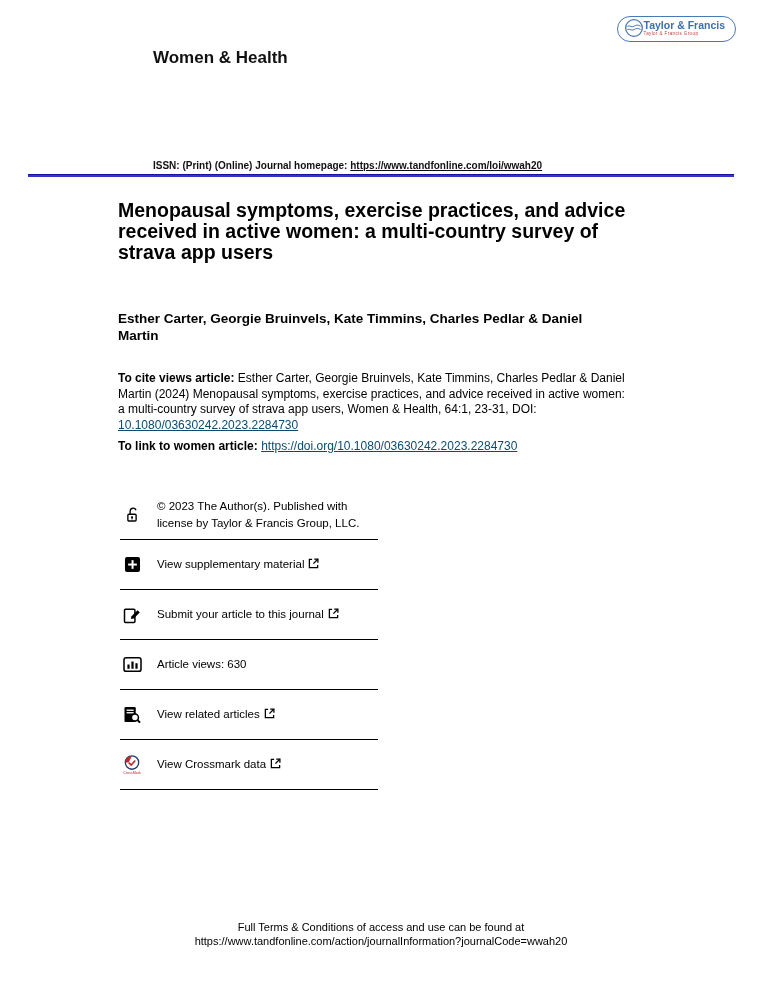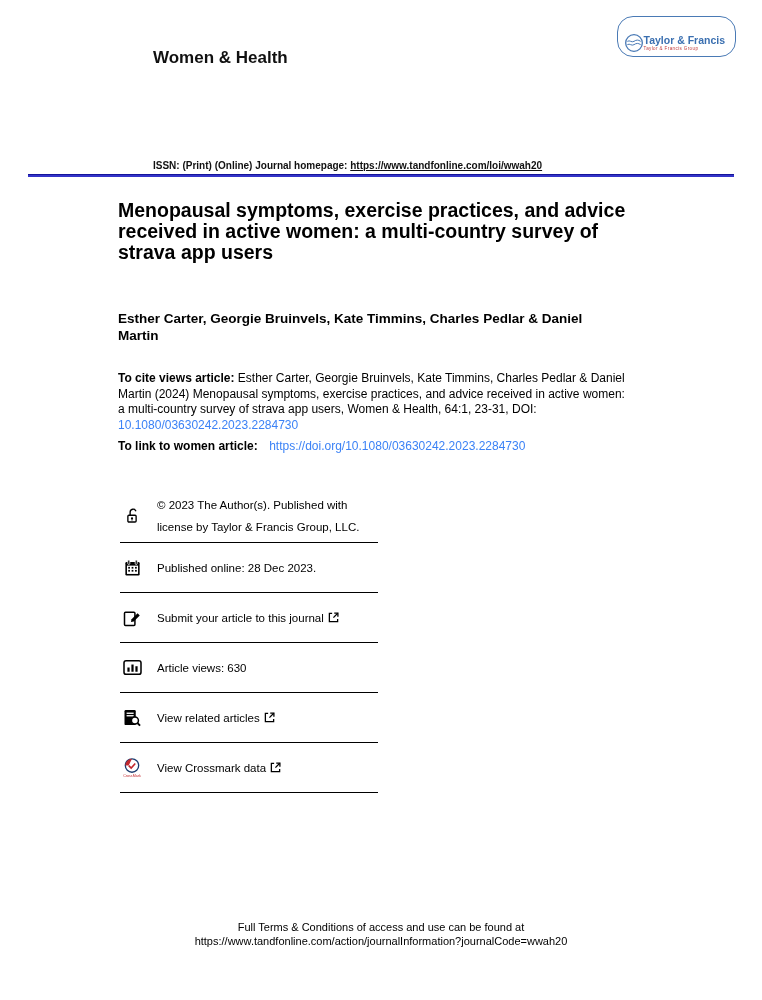--- a/index.html
+++ b/index.html
@@ -19,7 +19,7 @@
     position:absolute; top:16px; right:26px;
     display:flex; align-items:center; gap:0;
     border:1.5px solid #4a7ab5; border-radius:16px;
-    padding:16px 10px 3px 6px; background:#fff;
+    padding:1px 10px 3px 6px; background:#fff;
   }
   .logo-emblem { width:20px; height:20px; }
   .logo-text-main { color:#3a6fb0; font-size:10.5px; font-weight:bold; line-height:11px; }

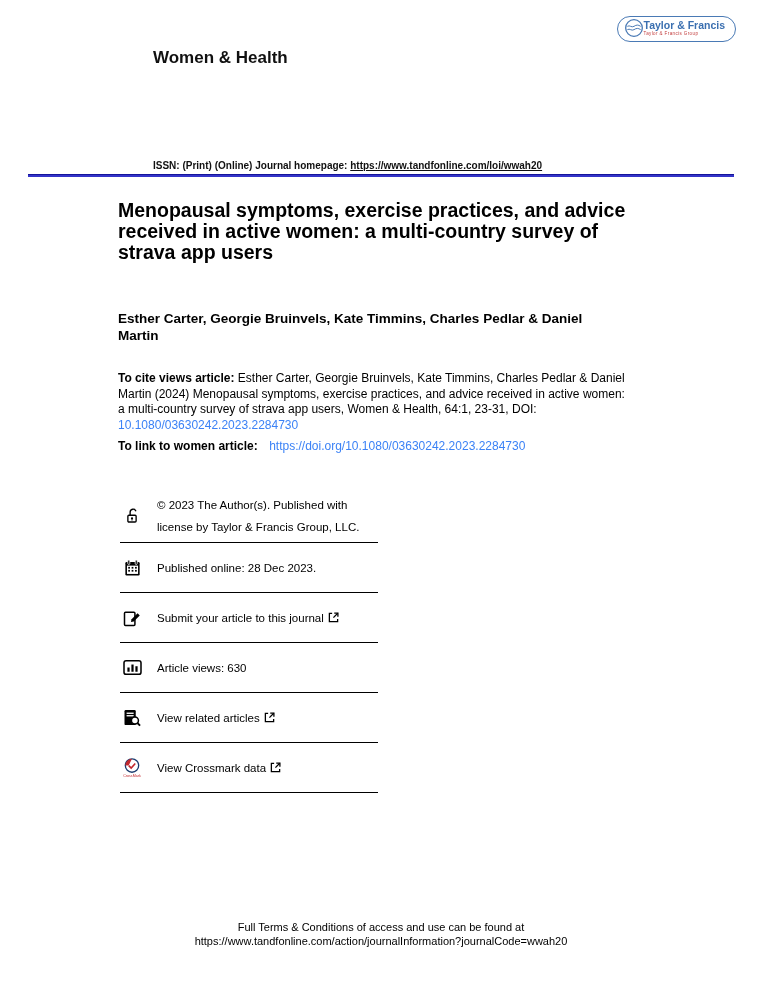--- a/index.html
+++ b/index.html
@@ -57,7 +57,7 @@
     font-size:12px; line-height:15.5px; color:#000;
   }
   .cite-block .bold { font-weight:bold; }
-  .underline { cursor:pointer; color:#3b82f6; }
+  .underline { text-decoration:underline; cursor:pointer; color:#0c4a6e; }
   .link-block {
     position:absolute; left:118px; top:439px; width:516px;
     font-size:12px; color:#000;

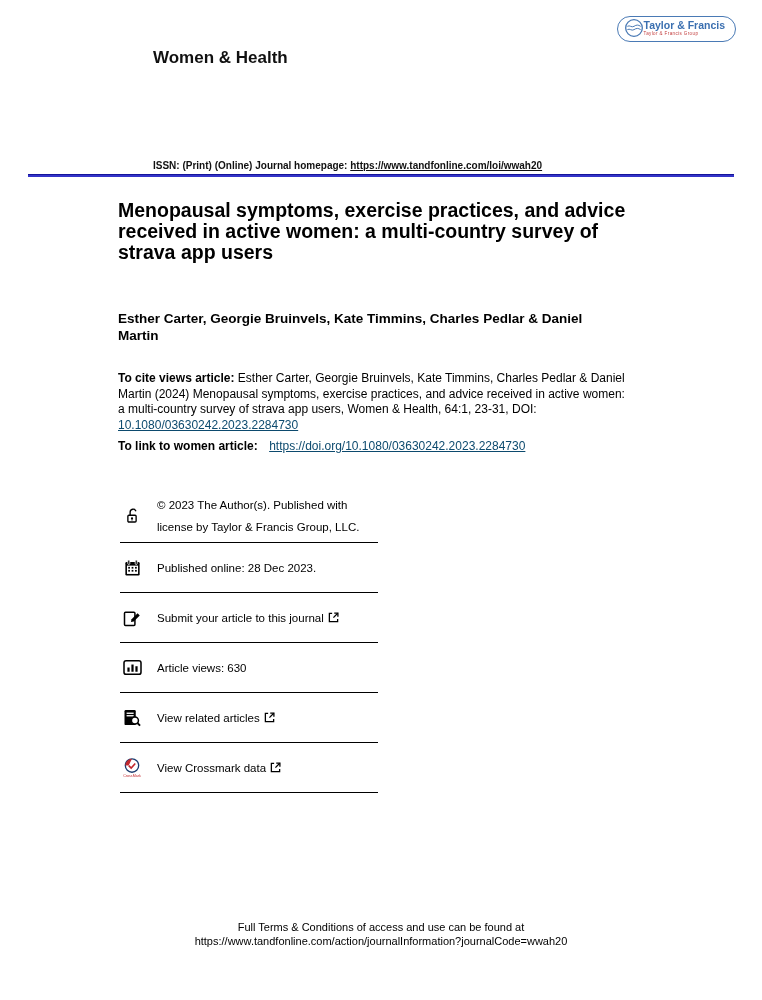--- a/index.html
+++ b/index.html
@@ -63,7 +63,7 @@
     font-size:12px; color:#000;
   }
   .link-block .bold { font-weight:bold; }
-  .link-block .underline { margin-left:8px; }
+  .link-block .underline { margin-left:0; }
 
   
   .info-list {

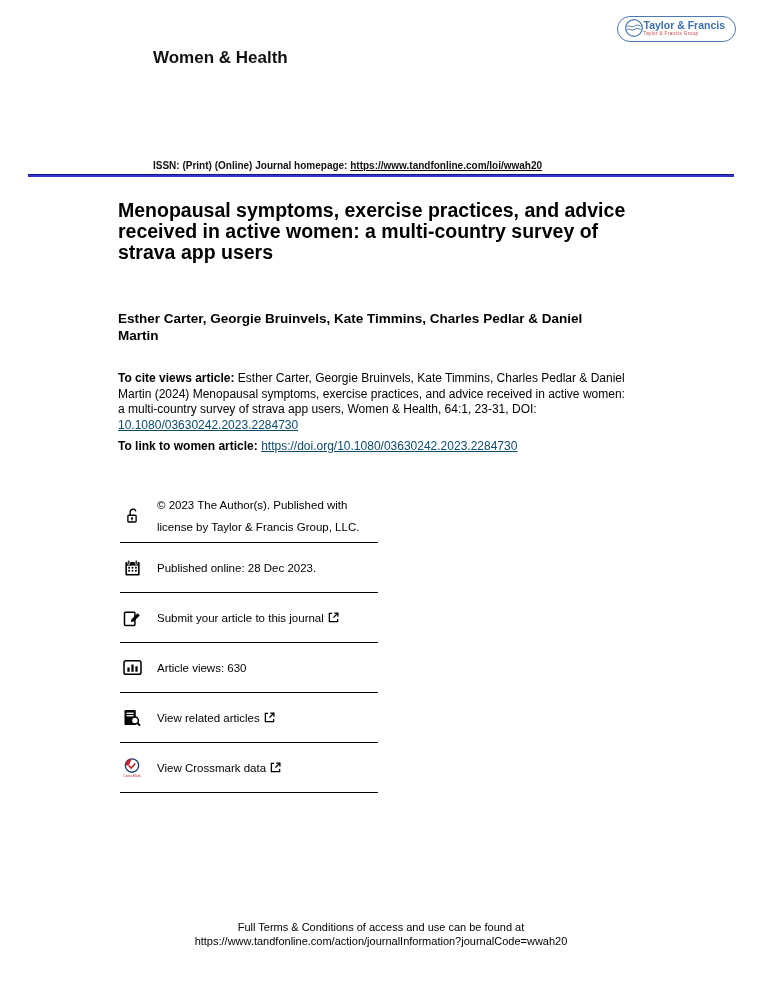--- a/index.html
+++ b/index.html
@@ -77,7 +77,7 @@
   .info-icon { width:24px; flex-shrink:0; display:flex; justify-content:center; }
   .info-icon svg { display:block; }
   .info-label {
-    font-size:11.5px; line-height:22px; color:#000;
+    font-size:11.5px; line-height:17px; color:#000;
   }
   .info-label.linkish { cursor:pointer; }
   .ext-icon { display:inline-block; vertical-align:-1px; margin-left:4px; }

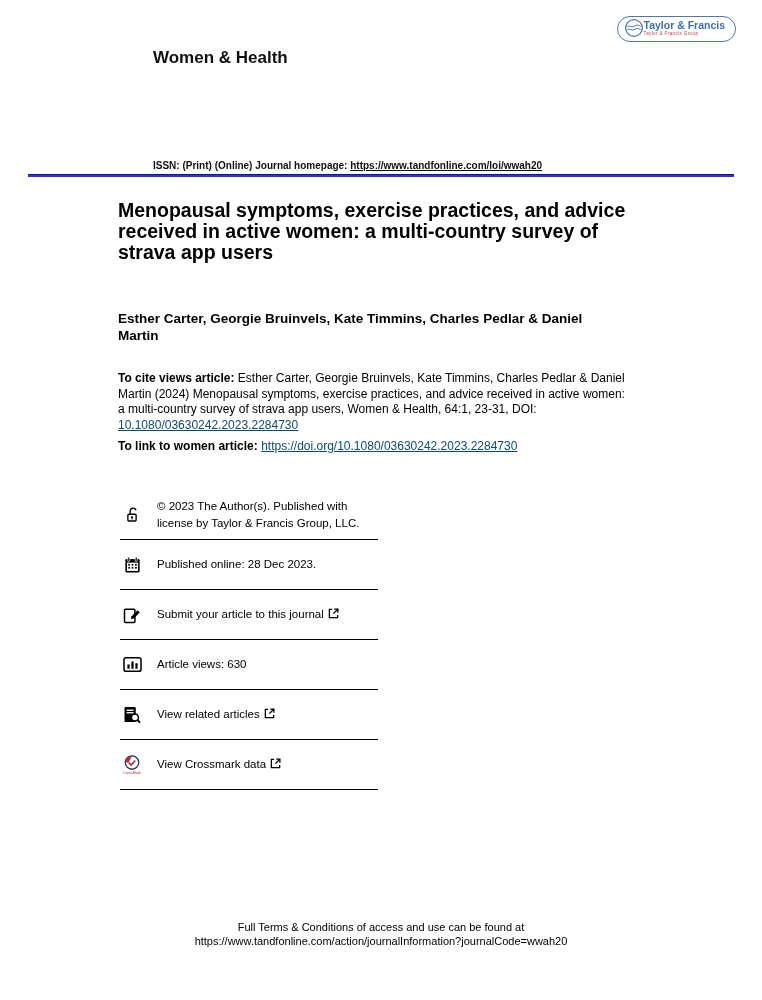--- a/index.html
+++ b/index.html
@@ -139,6 +139,20 @@
       <span class="info-label">© 2023 The Author(s). Published with license by Taylor &amp; Francis Group, LLC.</span>
     </div>
 
+    <div class="info-row">
+      <span class="info-icon">
+        <svg width="19" height="19" viewBox="0 0 24 24">
+          <rect x="2.5" y="2.5" width="19" height="19" rx="2.5" fill="#000"></rect>
+          <rect x="10.8" y="6.5" width="2.5" height="11" fill="#fff"></rect>
+          <rect x="6.5" y="10.8" width="11" height="2.5" fill="#fff"></rect>
+        </svg>
+      </span>
+      <span class="info-label linkish"><span>View supplementary material</span><svg class="ext-icon" width="11" height="11" viewBox="0 0 12 12">
+            <path d="M4.5 1.5H1.5v9h9V7.5" fill="none" stroke="#000" stroke-width="1.4"></path>
+            <path d="M6.8 1.2h4v4" fill="none" stroke="#000" stroke-width="1.4"></path>
+            <path d="M10.6 1.4L5.9 6.1" stroke="#000" stroke-width="1.4"></path>
+          </svg></span>
+    </div>
 
     <div class="info-row">
       <span class="info-icon">

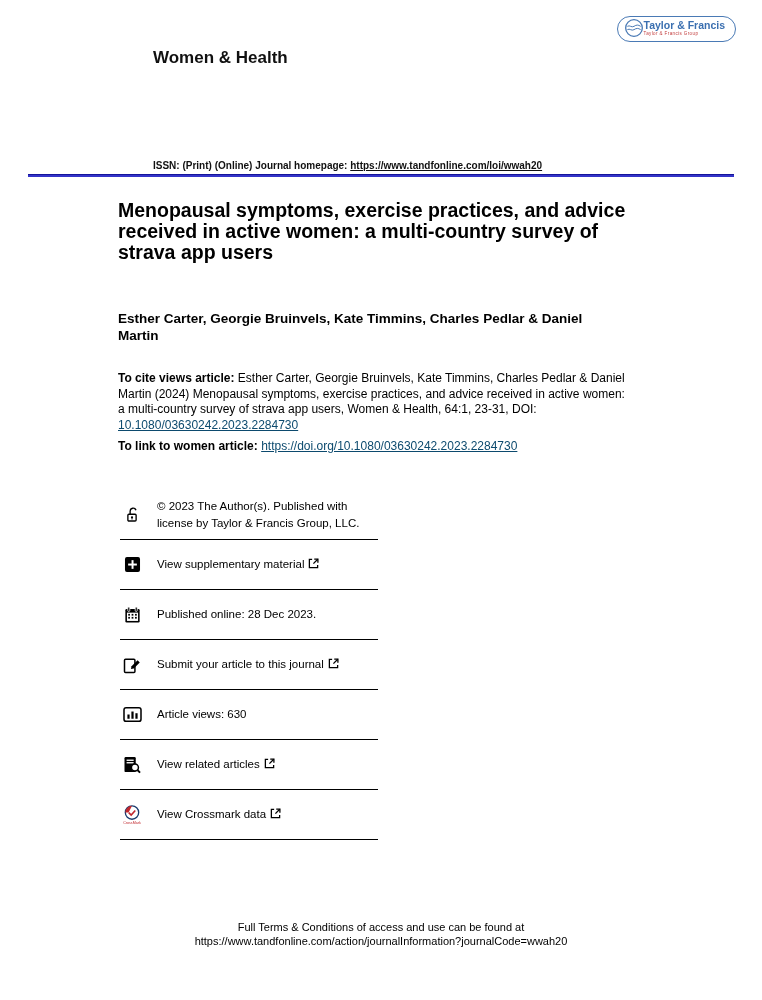--- a/index.html
+++ b/index.html
@@ -154,23 +154,6 @@
           </svg></span>
     </div>
 
-    <div class="info-row">
-      <span class="info-icon">
-        <svg width="19" height="20" viewBox="0 0 24 24">
-          <rect x="3" y="4.5" width="18" height="17" rx="1.6" fill="#000"></rect>
-          <rect x="6" y="2" width="2.6" height="5.5" rx="1.2" fill="#000" stroke="#fff" stroke-width="1"></rect>
-          <rect x="15.4" y="2" width="2.6" height="5.5" rx="1.2" fill="#000" stroke="#fff" stroke-width="1"></rect>
-          <rect x="5" y="9" width="14" height="10.5" fill="#fff"></rect>
-          <rect x="6.6" y="10.6" width="2.2" height="2.2" fill="#000"></rect>
-            <rect x="10.9" y="10.6" width="2.2" height="2.2" fill="#000"></rect>
-            <rect x="15.2" y="10.6" width="2.2" height="2.2" fill="#000"></rect>
-          <rect x="6.6" y="14.4" width="2.2" height="2.2" fill="#000"></rect>
-            <rect x="10.9" y="14.4" width="2.2" height="2.2" fill="#000"></rect>
-            <rect x="15.2" y="14.4" width="2.2" height="2.2" fill="#000"></rect>
-        </svg>
-      </span>
-      <span class="info-label">Published online: 28 Dec 2023.</span>
-    </div>
 
     <div class="info-row">
       <span class="info-icon">

